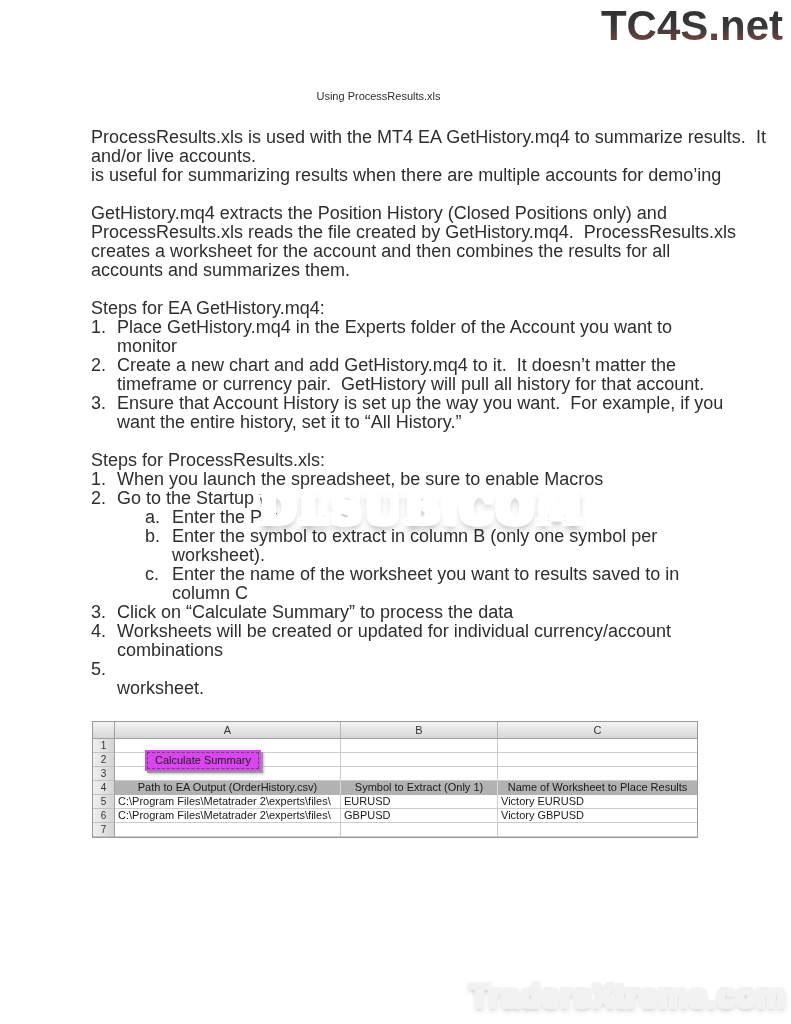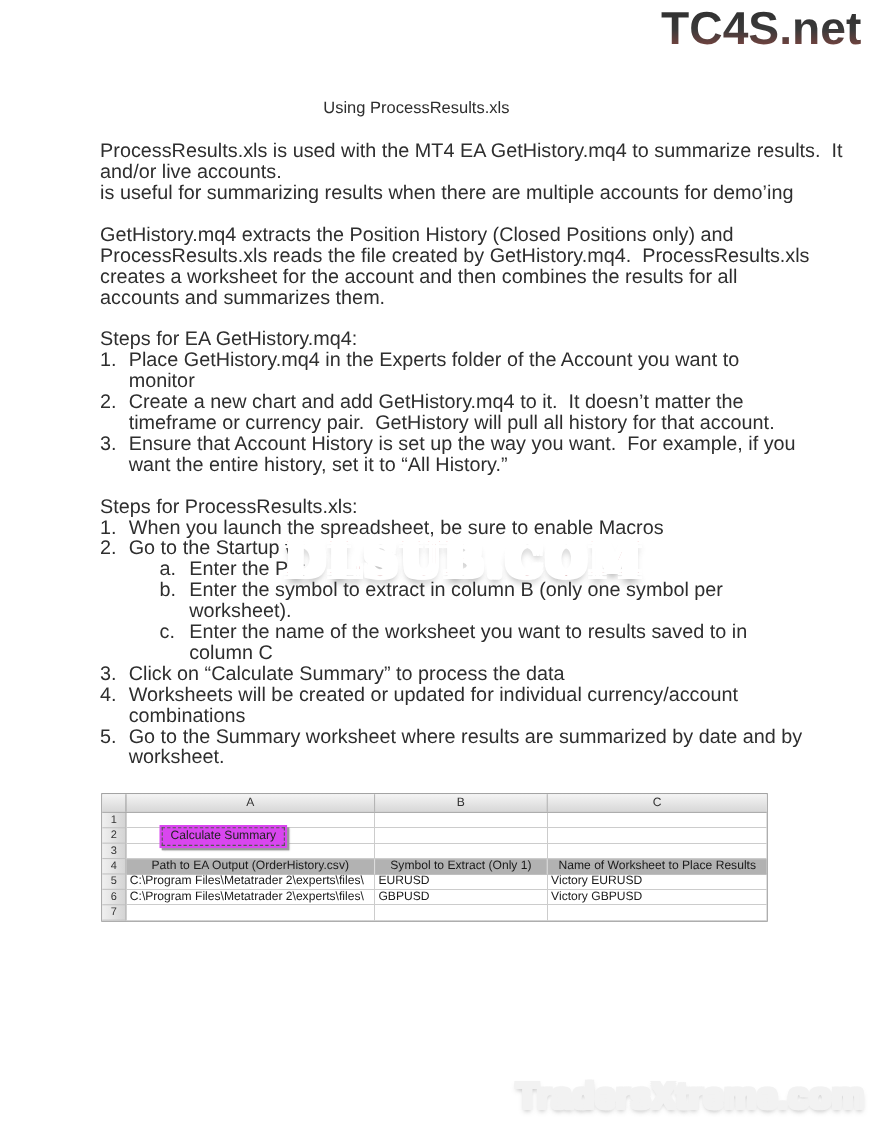--- a/index.html
+++ b/index.html
@@ -23,7 +23,7 @@
   
   .doc-title {
     position: absolute; left: 0; top: 90px; width: 757px;
-    text-align: center; font-size: 15px;
+    text-align: center; font-size: 11px;
   }
   .doc-body { position: absolute; left: 91px; top: 128px; width: 620px; }
   .dline { display: flex; min-height: 19px; line-height: 19px; font-size: 18px; }

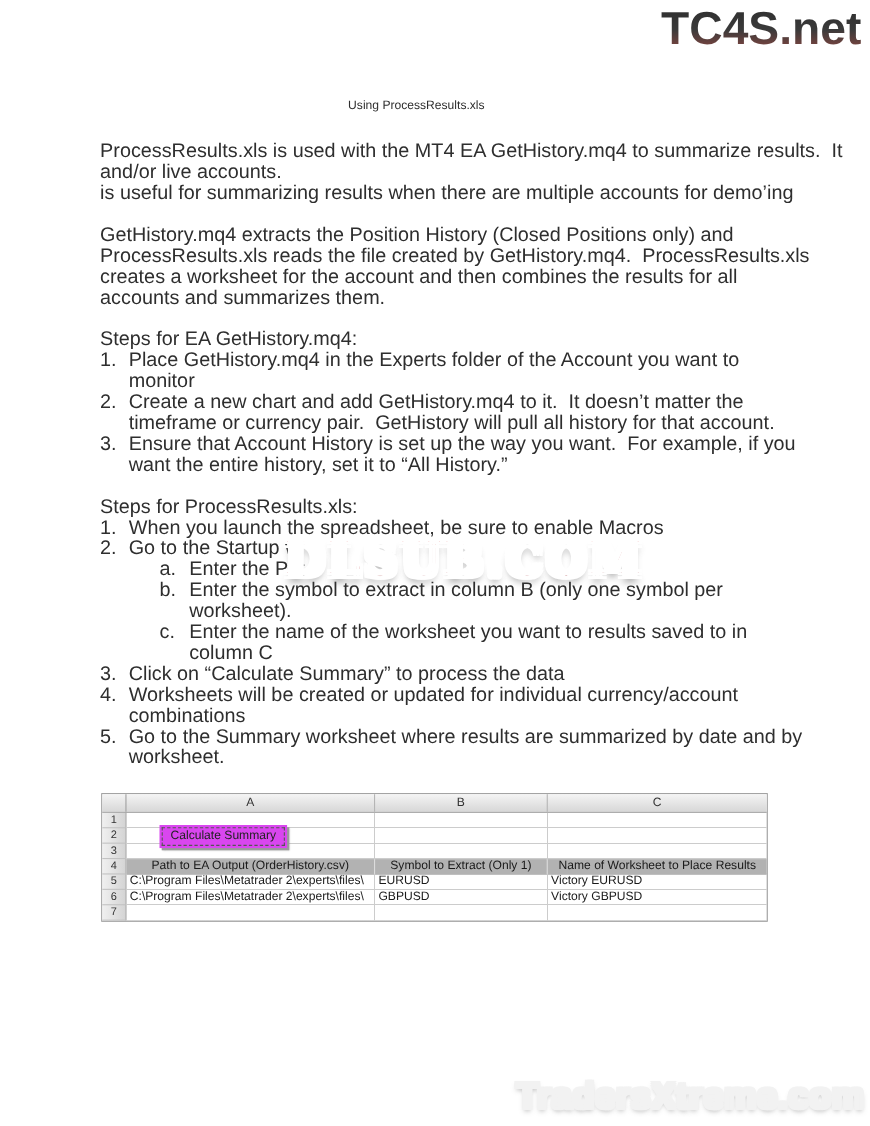--- a/index.html
+++ b/index.html
@@ -222,7 +222,6 @@
   </div>
     <div class="dline ind1">
     <span class="marker">5.</span>
-    <span class="txt">Go to the Summary worksheet where results are summarized by date and by</span>
   </div>
     <div class="dline ind1">
     <span class="marker"></span>

